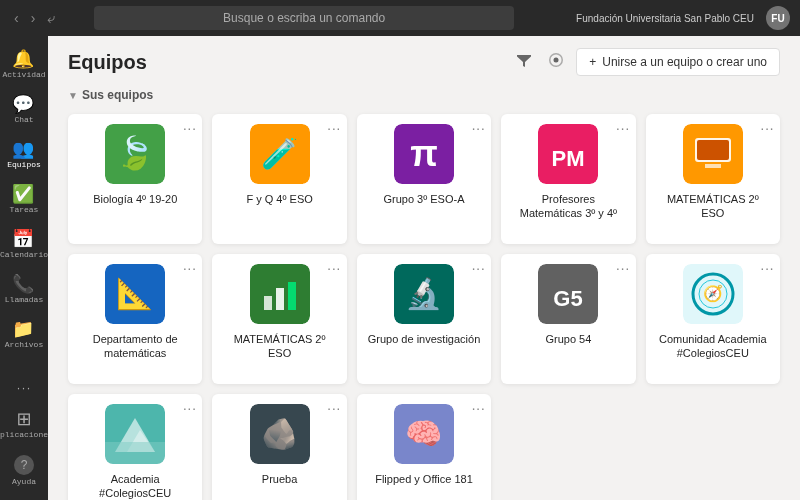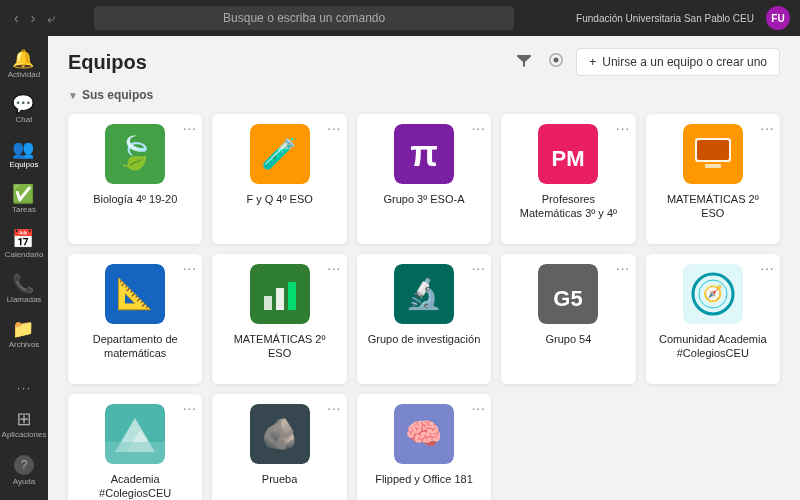--- a/index.html
+++ b/index.html
@@ -68,7 +68,7 @@
       width: 24px;
       height: 24px;
       border-radius: 50%;
-      background: #a21caf;
+      background: #737373;
       display: flex;
       align-items: center;
       justify-content: center;

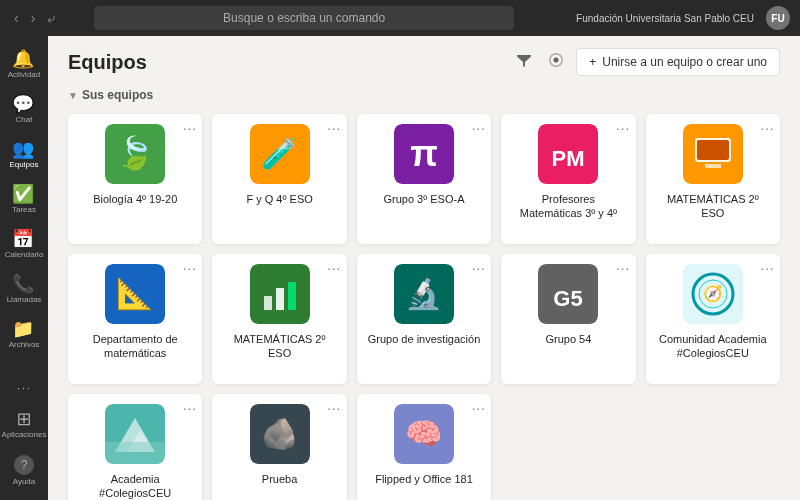--- a/index.html
+++ b/index.html
@@ -110,7 +110,7 @@
     .sidebar-item.active { color: #fff; }
     .sidebar-item.active .si-icon { color: #6264a7; }
     .si-icon { font-size: 18px; line-height: 1; }
-    .sidebar-item-label { font-size: 8px; text-align: center; }
+    .sidebar-item-label { font-size: 8px; text-align: center; font-family: Liberation Mono, monospace; }
     .sidebar-bottom {
       margin-top: auto;
       display: flex;

